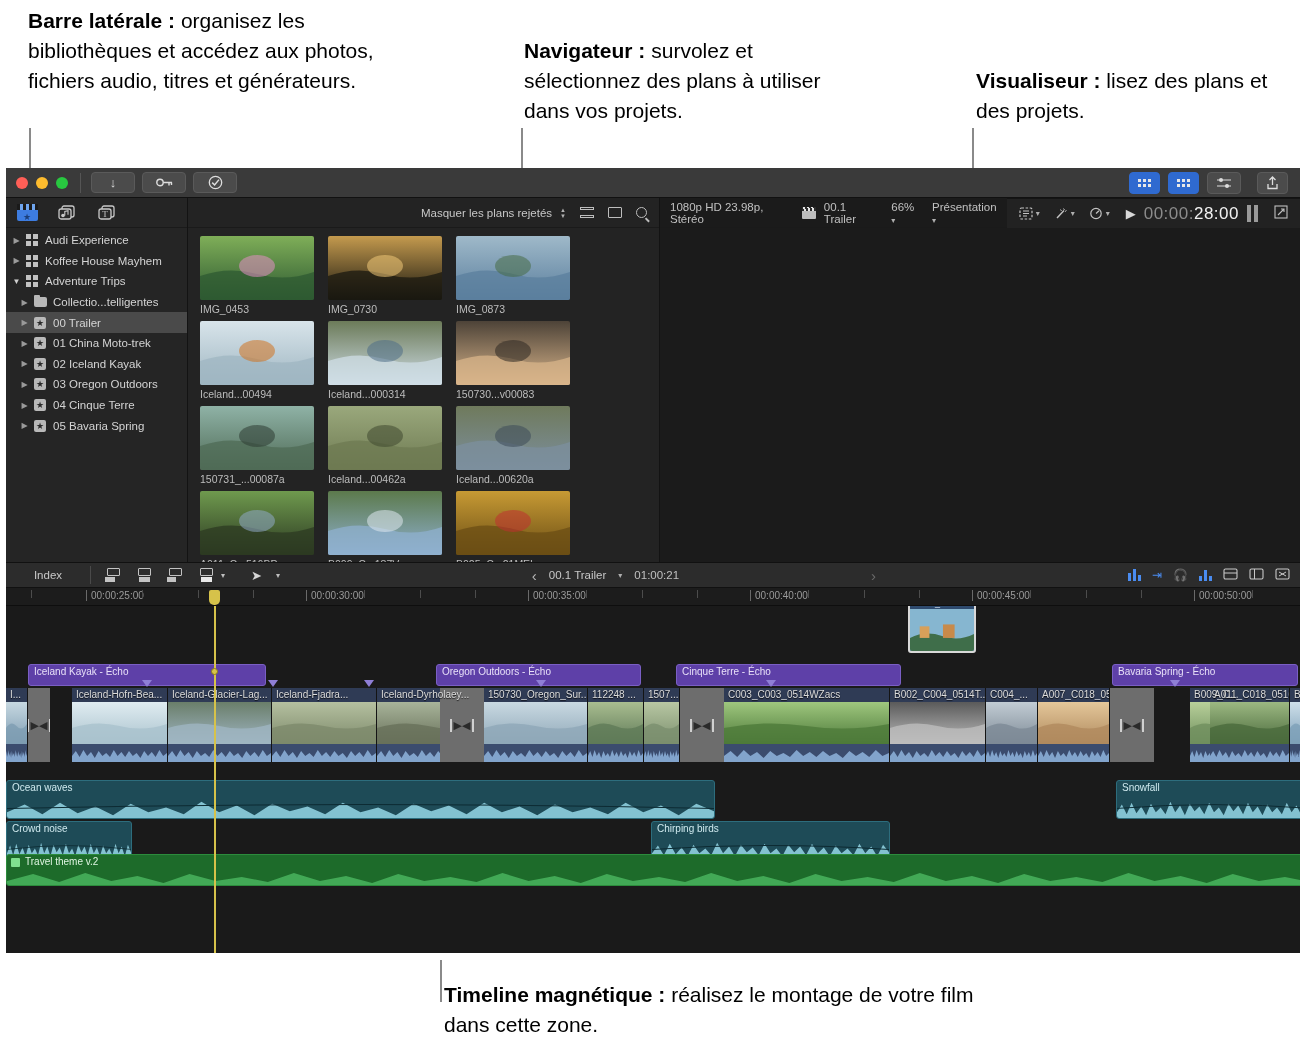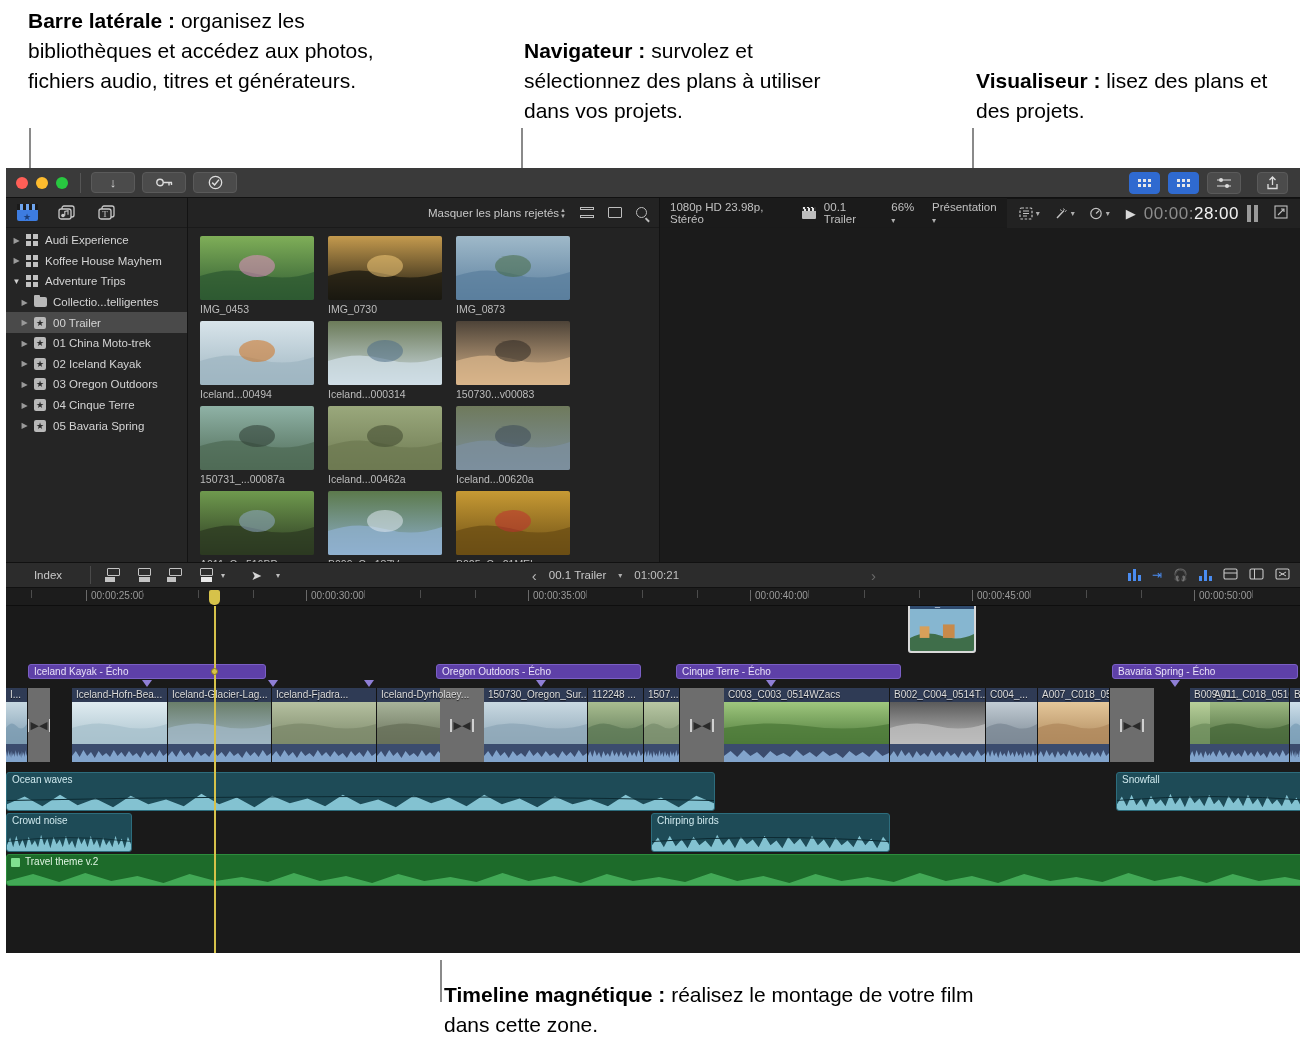--- a/index.html
+++ b/index.html
@@ -98,7 +98,7 @@
   .browser-bar { height: 30px; display: flex; align-items: center; justify-content: flex-end;
                  gap: 14px; padding-right: 12px; border-bottom: 1px solid #1a1a1a; color: #c8c8c8;
                  font-size: 11.5px; }
-  .bb-item { display: flex; align-items: center; gap: 1px; }
+  .bb-item { display: flex; align-items: center; gap: 8px; }
   .chev-ud { display: flex; flex-direction: column; font-size: 6px; line-height: 6px; color: #b0b0b0; }
   .filmstrip-ico { width: 14px; height: 11px; border: 1px solid #bdbdbd; border-radius: 1px; }
   .rows-ico { width: 14px; height: 11px; display: flex; flex-direction: column; justify-content: space-between; }

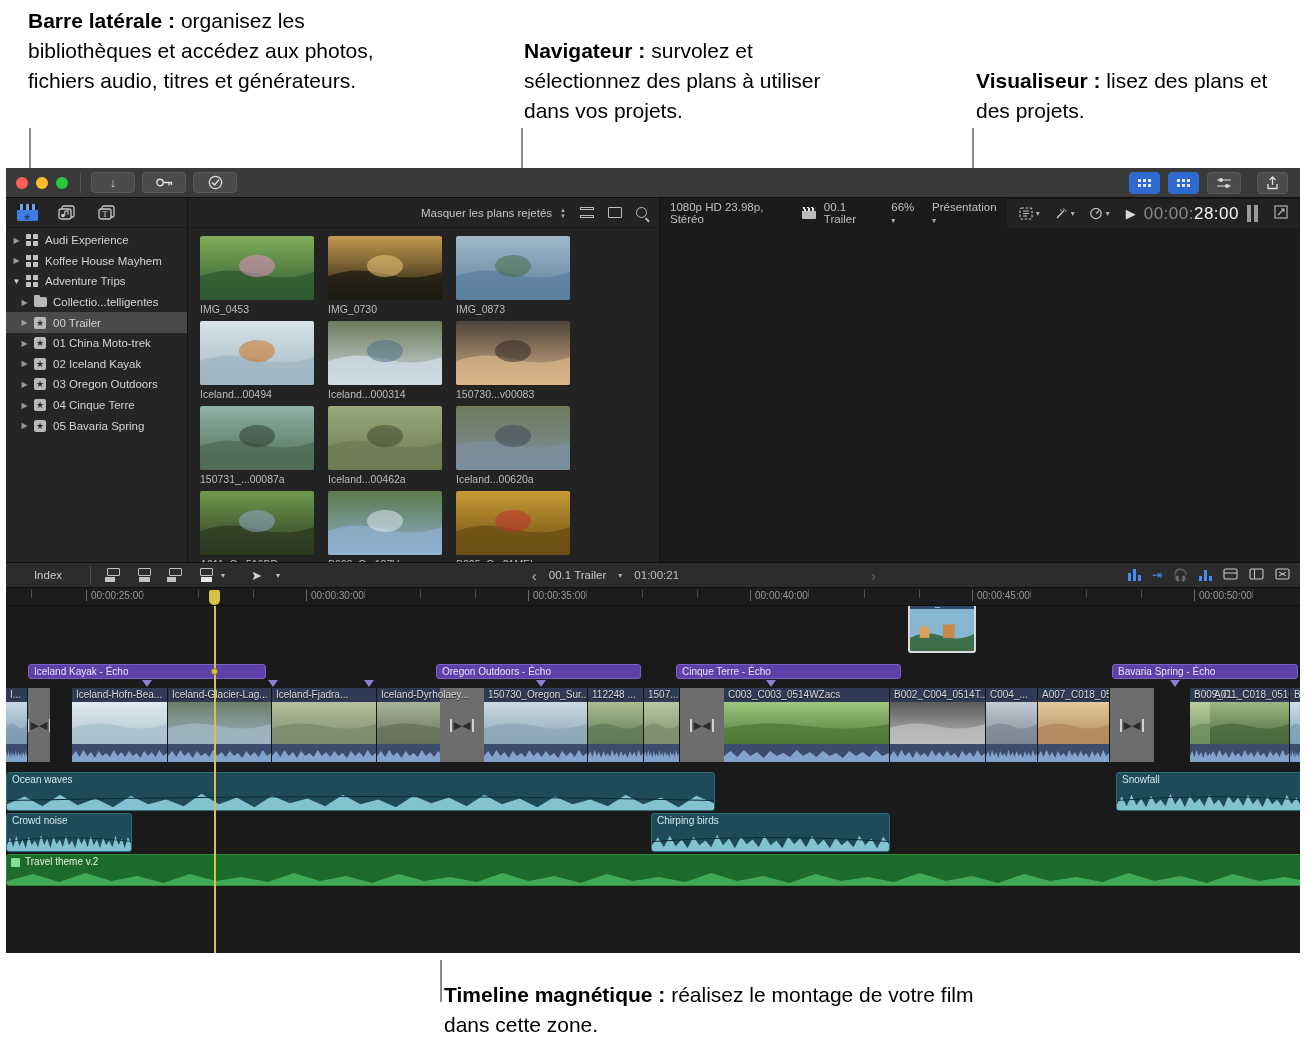--- a/index.html
+++ b/index.html
@@ -170,7 +170,7 @@
   .rlabel { position: absolute; top: 2px; font-size: 10px; color: #9a9a9a; white-space: nowrap; }
 
   .tl-body { flex: 1; background: #1a1a1a; position: relative; overflow: hidden; }
-  .conn-clip { position: absolute; height: 15px; border-radius: 3px; background: #5e40a8;
+  .conn-clip { position: absolute; height: 22px; border-radius: 3px; background: #5e40a8;
                border: 1px solid #7a5fc4; color: #e8e0f8; font-size: 10px; line-height: 13px;
                padding-left: 5px; white-space: nowrap; overflow: hidden; }
   .story { position: absolute; left: 0; right: 0; height: 74px; }

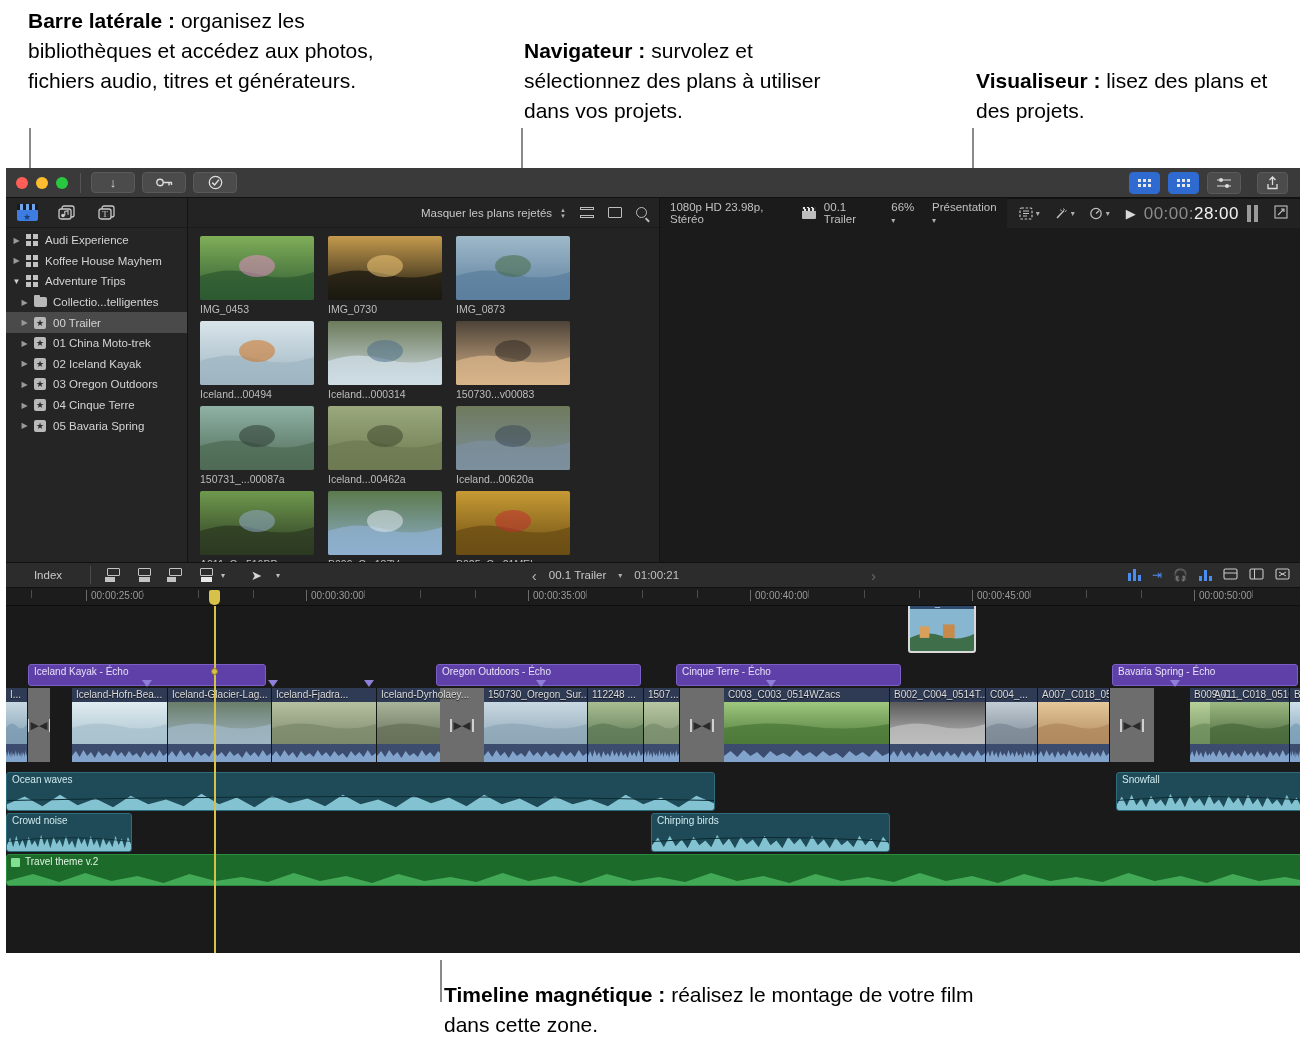--- a/index.html
+++ b/index.html
@@ -185,7 +185,7 @@
   .trans i { display: block; width: 2px; height: 13px; background: #d0d0d0; }
 
   .aud { position: absolute; border-radius: 3px; overflow: hidden; background: #1e4b57;
-         border: 1px solid #2d6d7d; }
+         border: 1px solid #2d6d7d; margin-top: 8px; }
   .aud .aname { position: absolute; left: 5px; top: 1px; font-size: 10px; color: #cfe9ee; z-index: 2;
                 white-space: nowrap; }
   .aud .awave { position: absolute; left: 0; right: 0; bottom: 0; top: 14px; }

